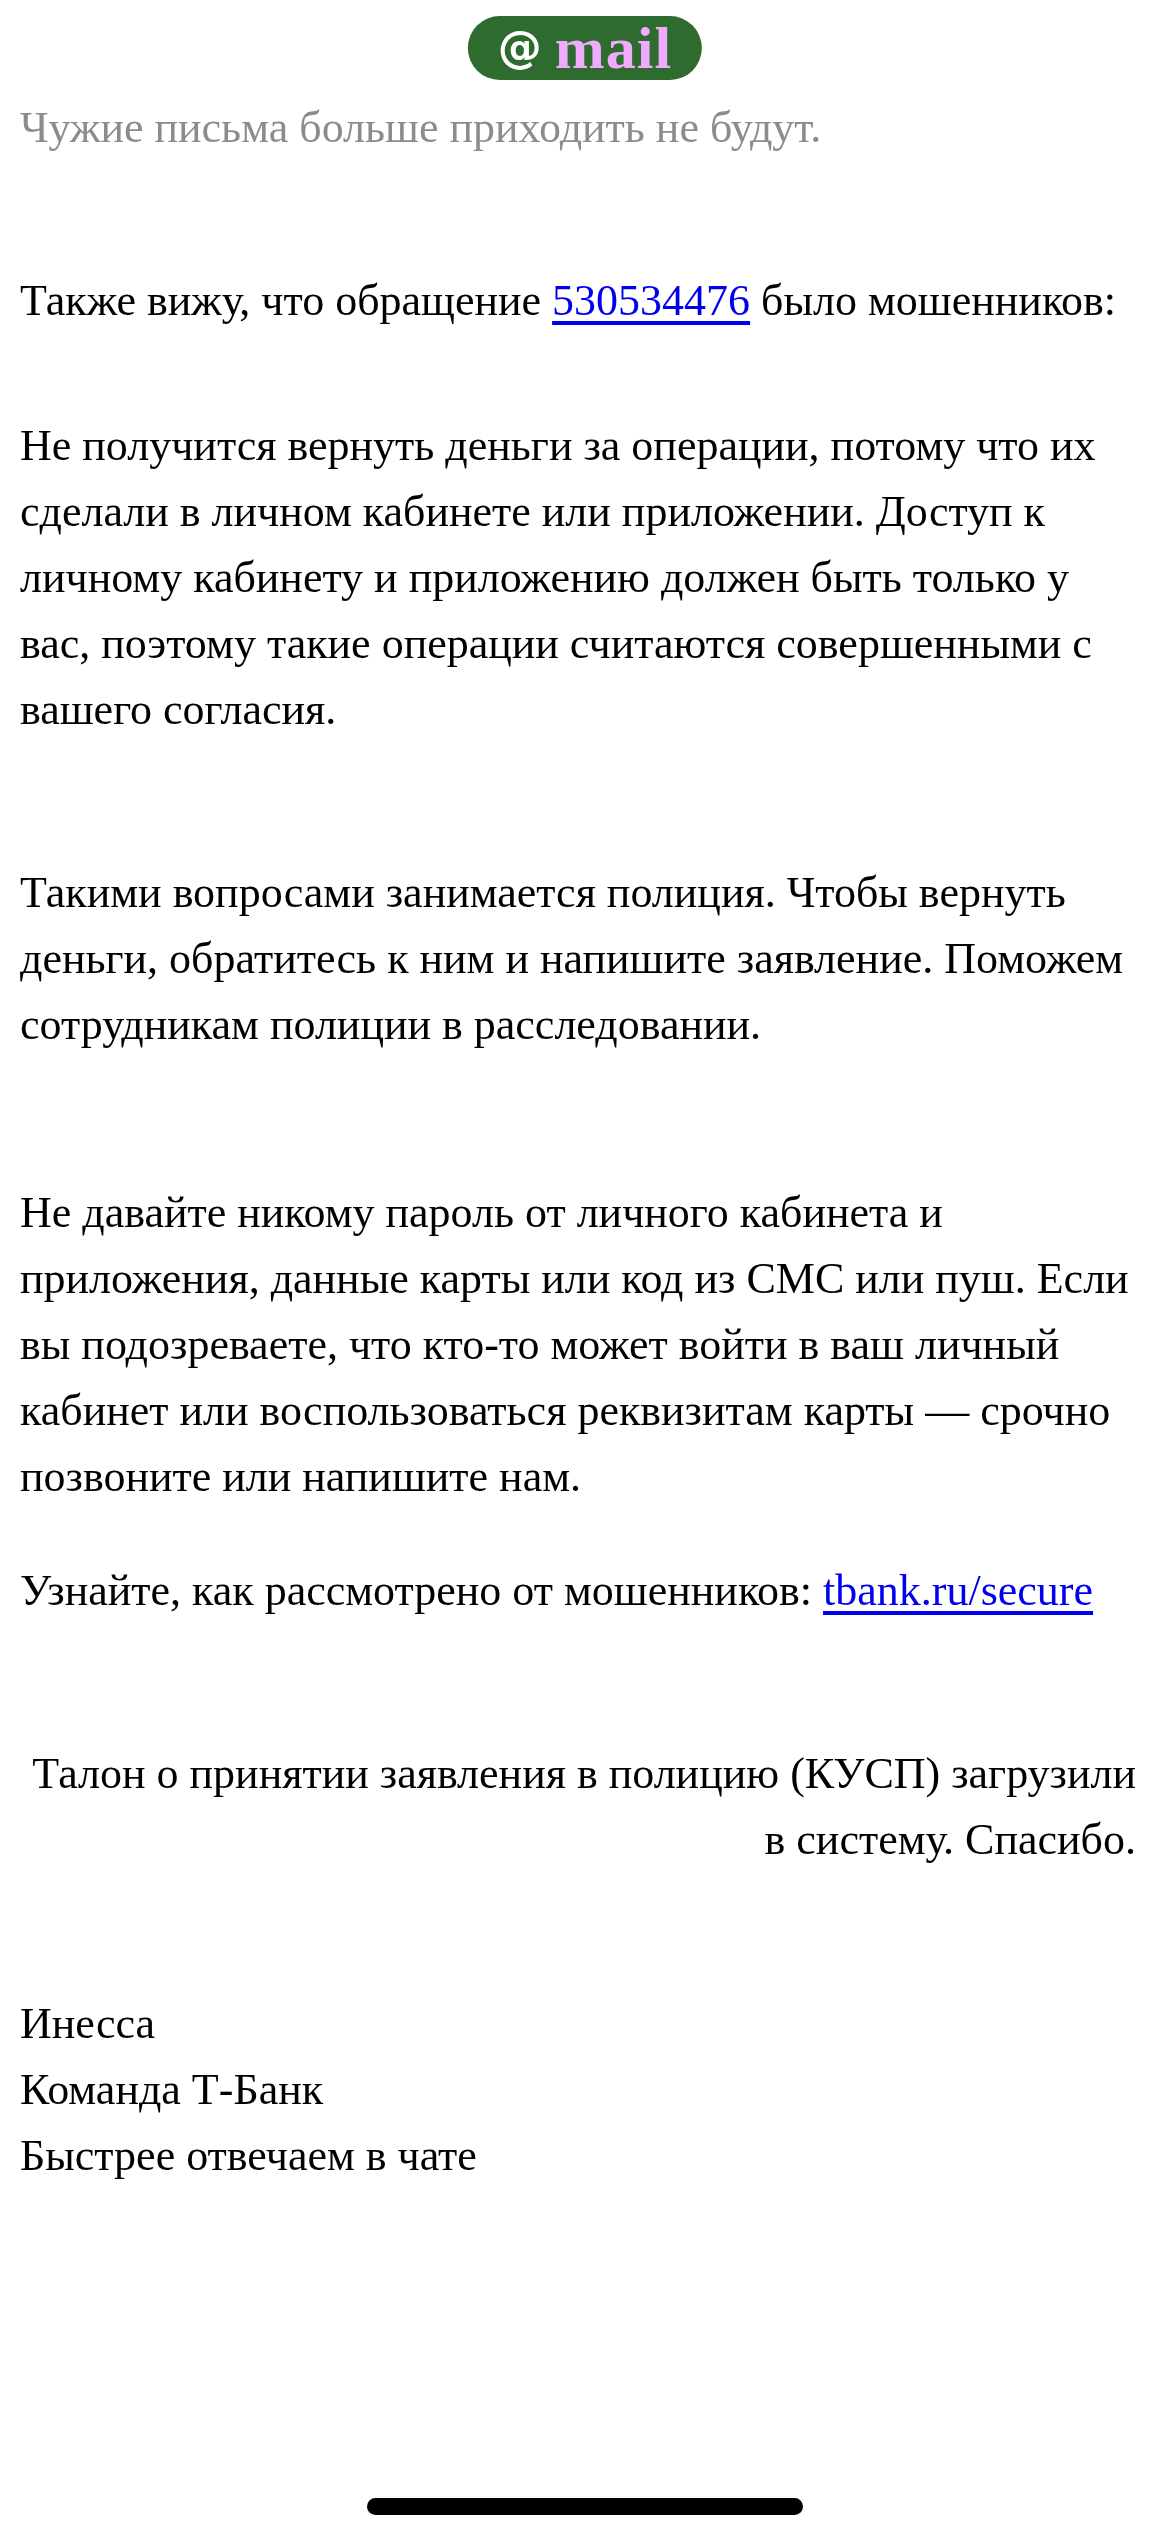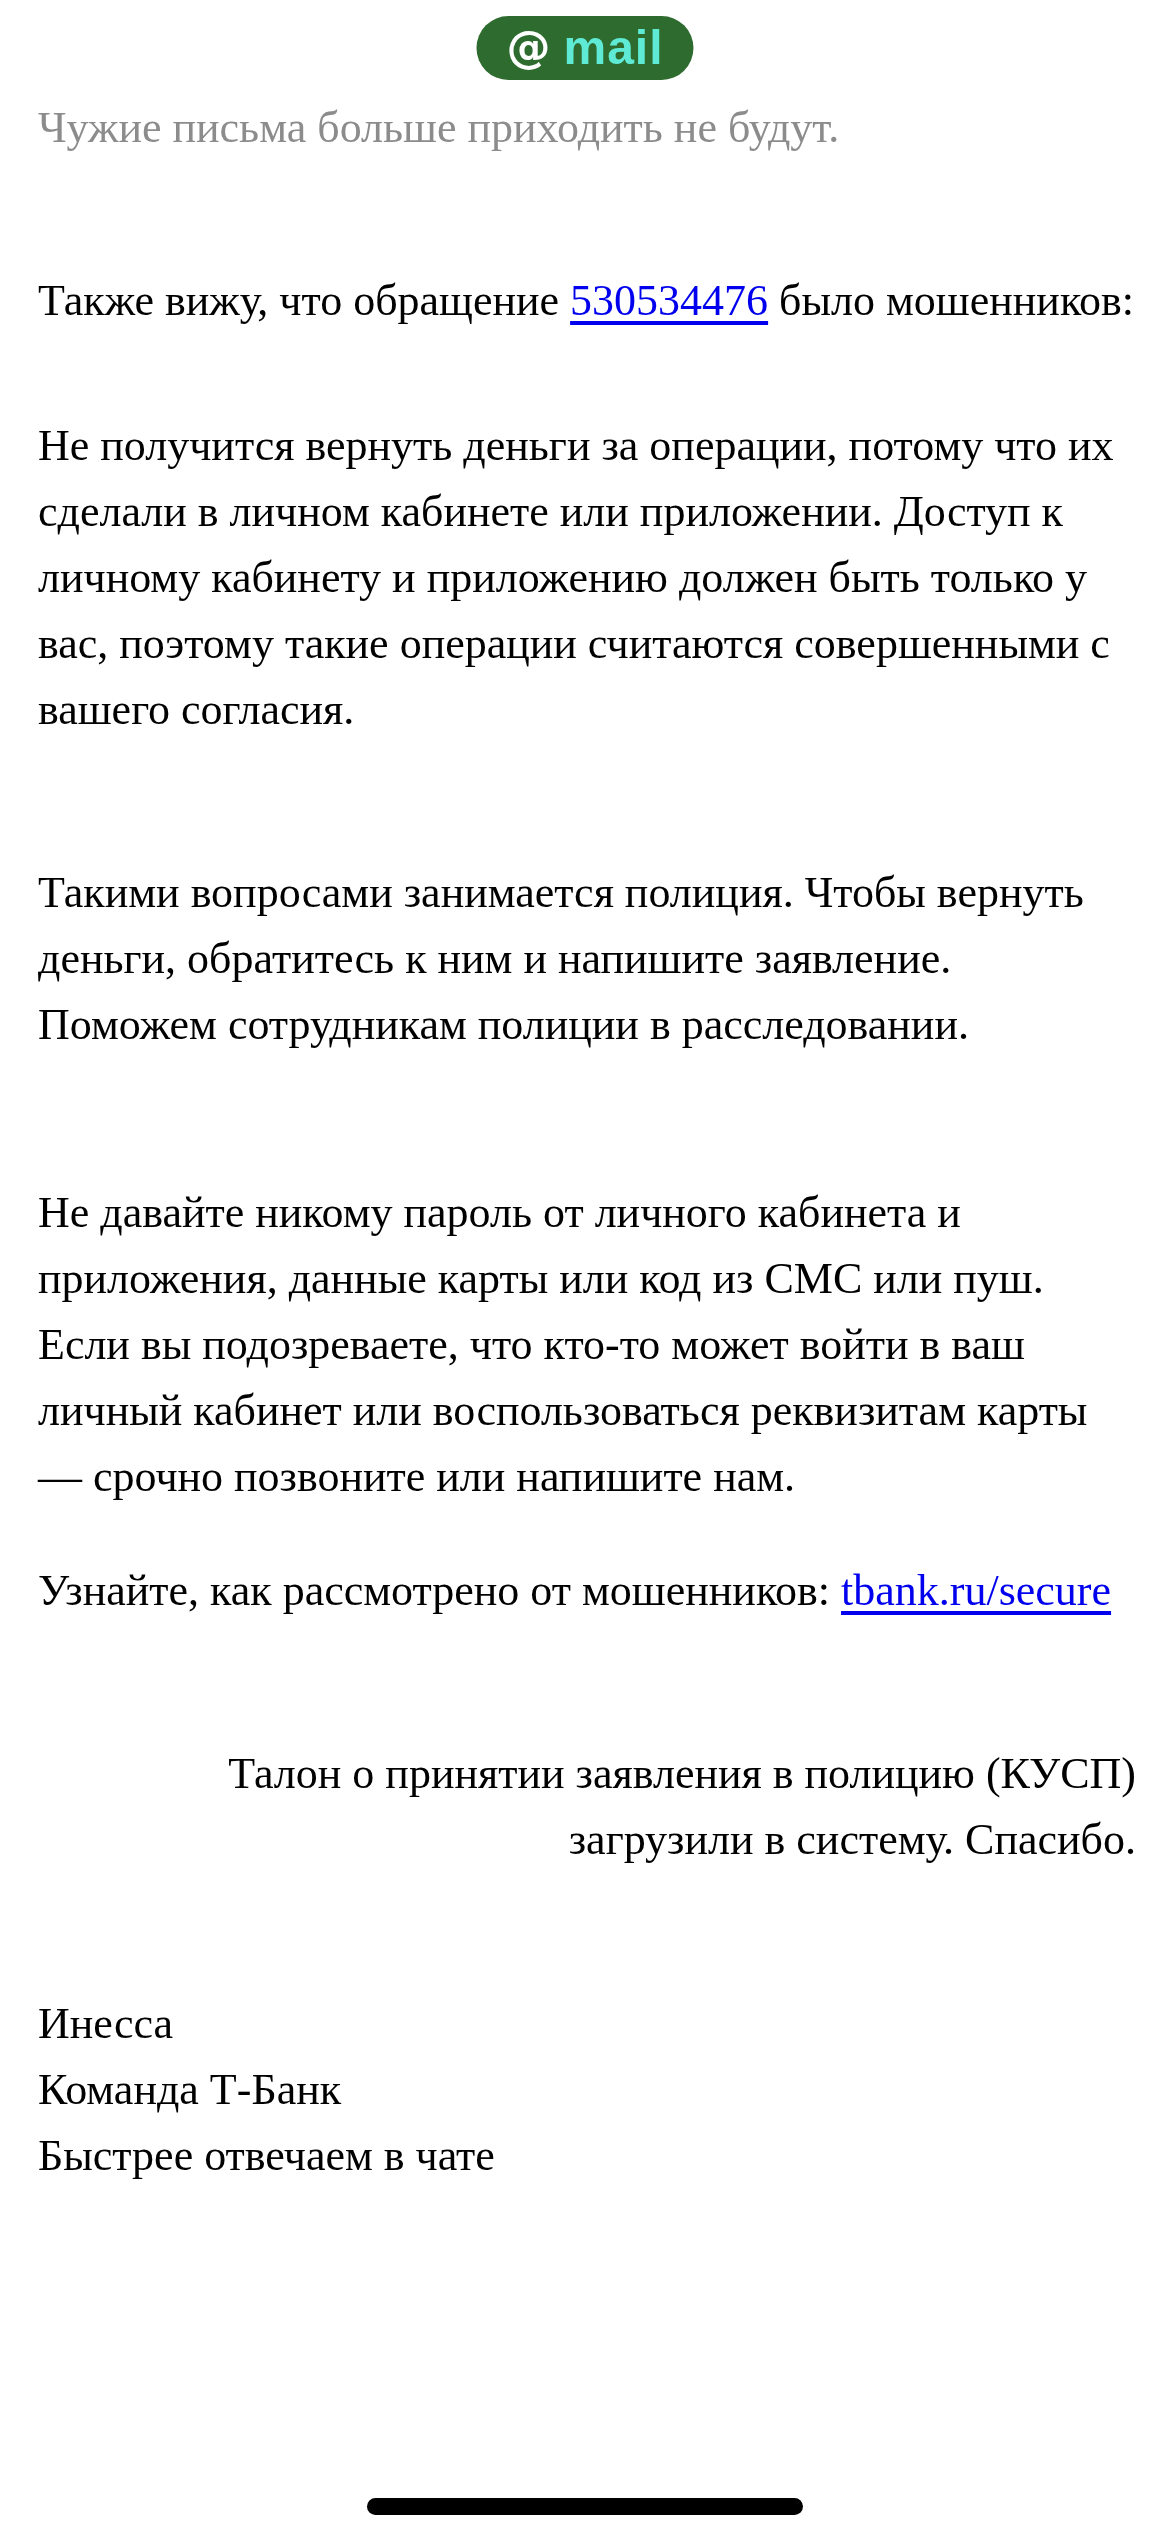--- a/index.html
+++ b/index.html
@@ -45,10 +45,10 @@
     transform:translateY(-1px);
   }
   .badge .badge-label{
-    font-family:Liberation Sans, sans-serif;
+    font-family:Liberation Serif, serif;
     font-weight:600;
-    font-size:48px;
-    color:#5eead4;
+    font-size:60px;
+    color:#f0abfc;
     line-height:1;
     letter-spacing:1px;
   }

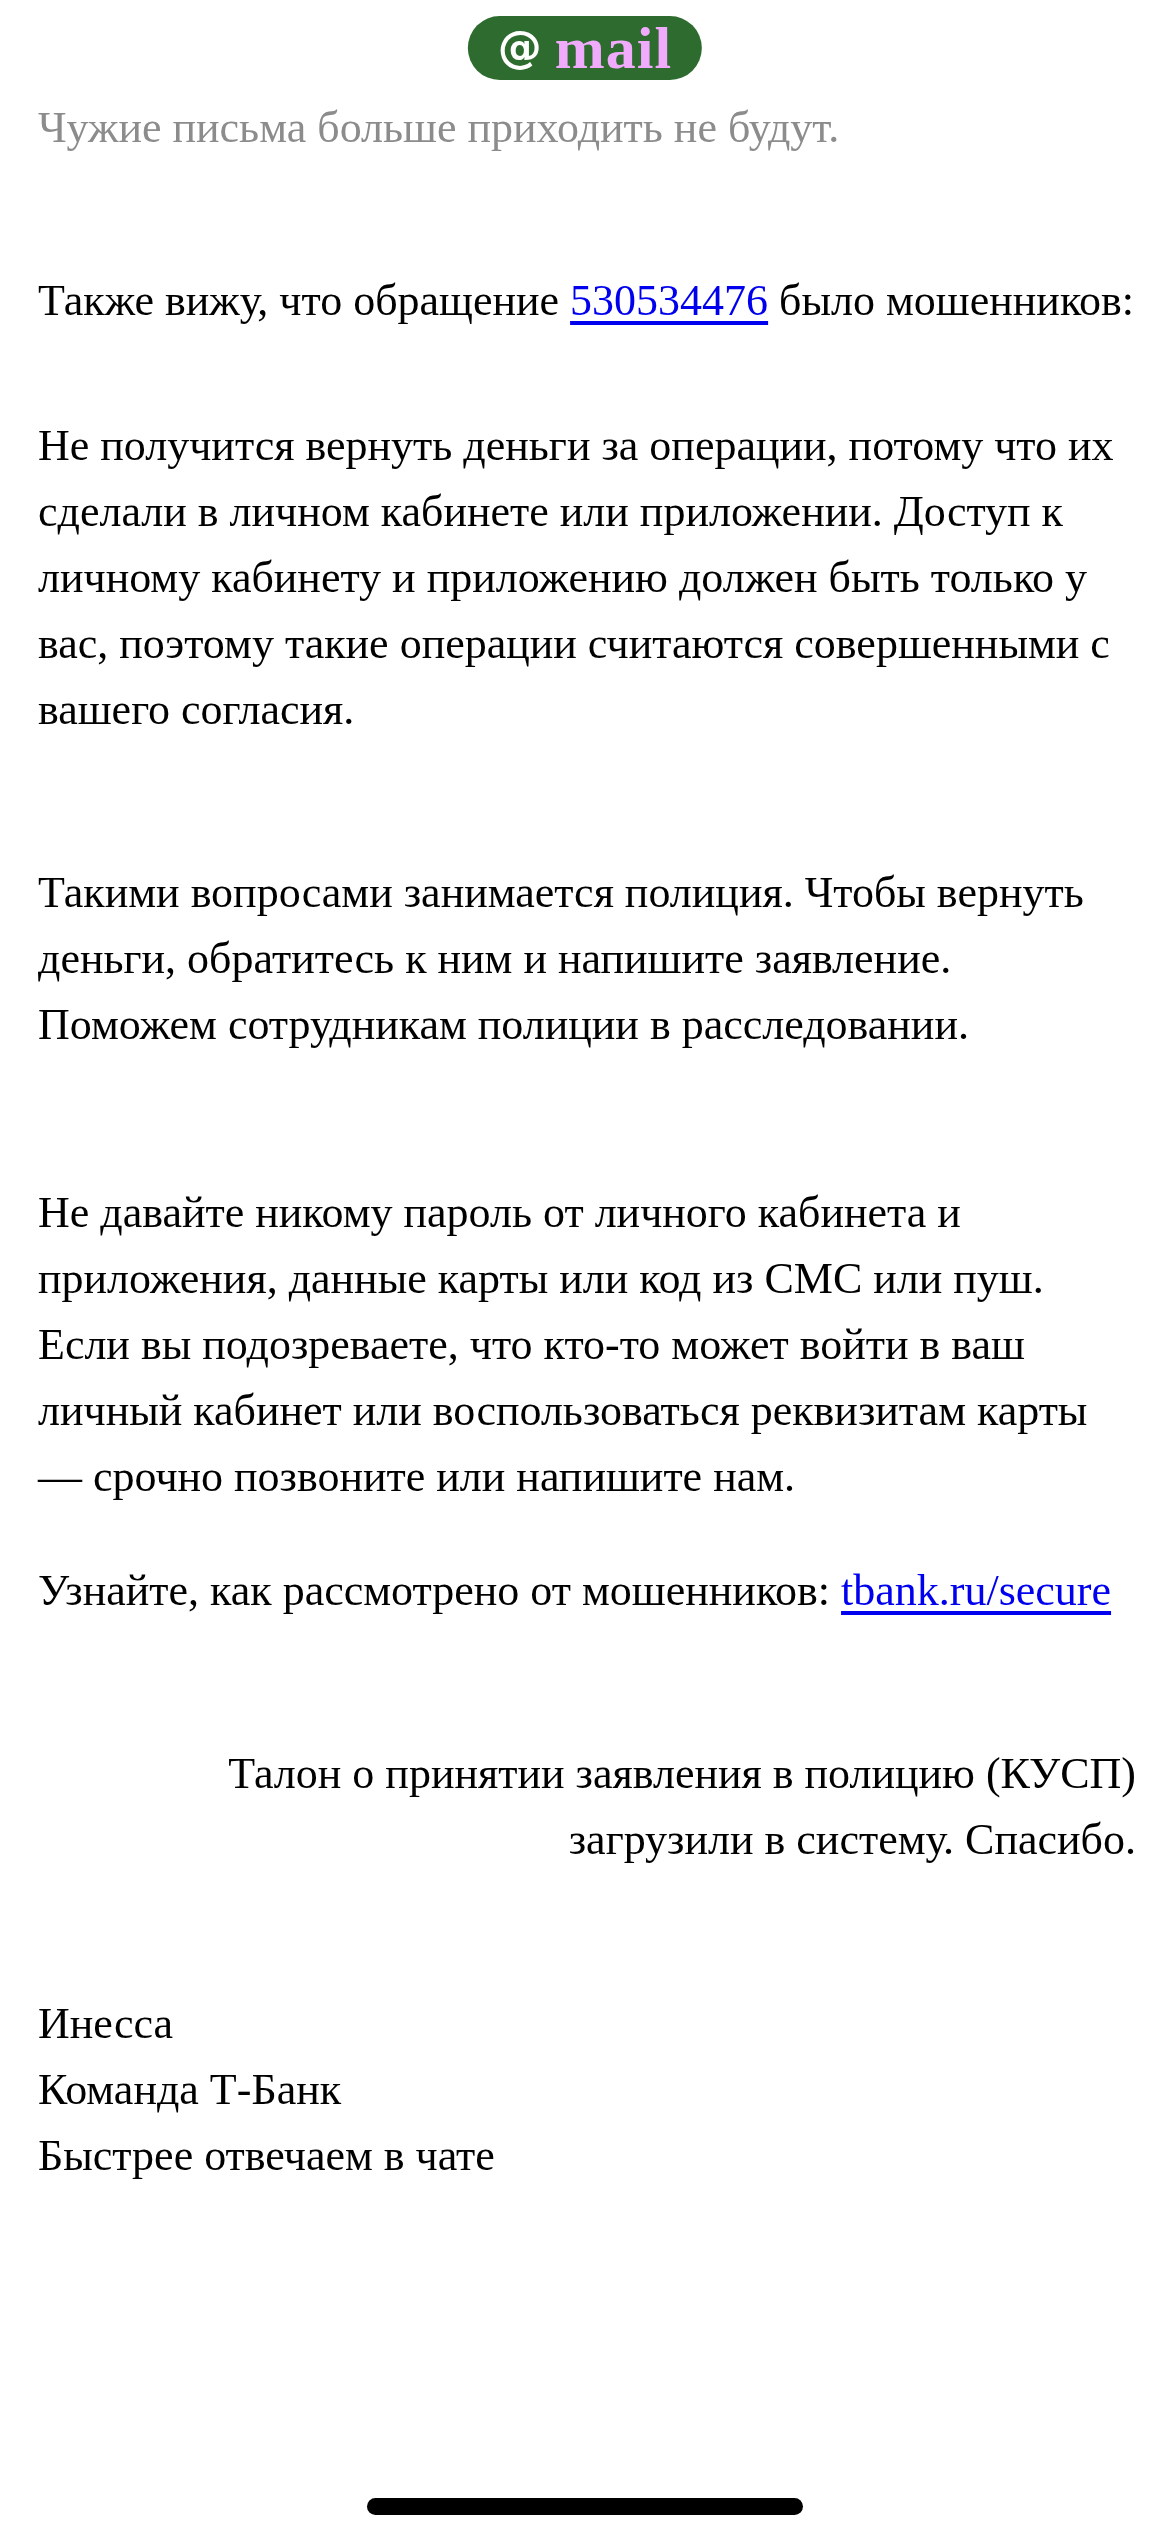--- a/index.html
+++ b/index.html
@@ -54,7 +54,7 @@
   }
   
   .content{
-    padding:0 34px 0 38px;
+    padding:0 34px 0 20px;
   }
   .content p{
     margin:0;

